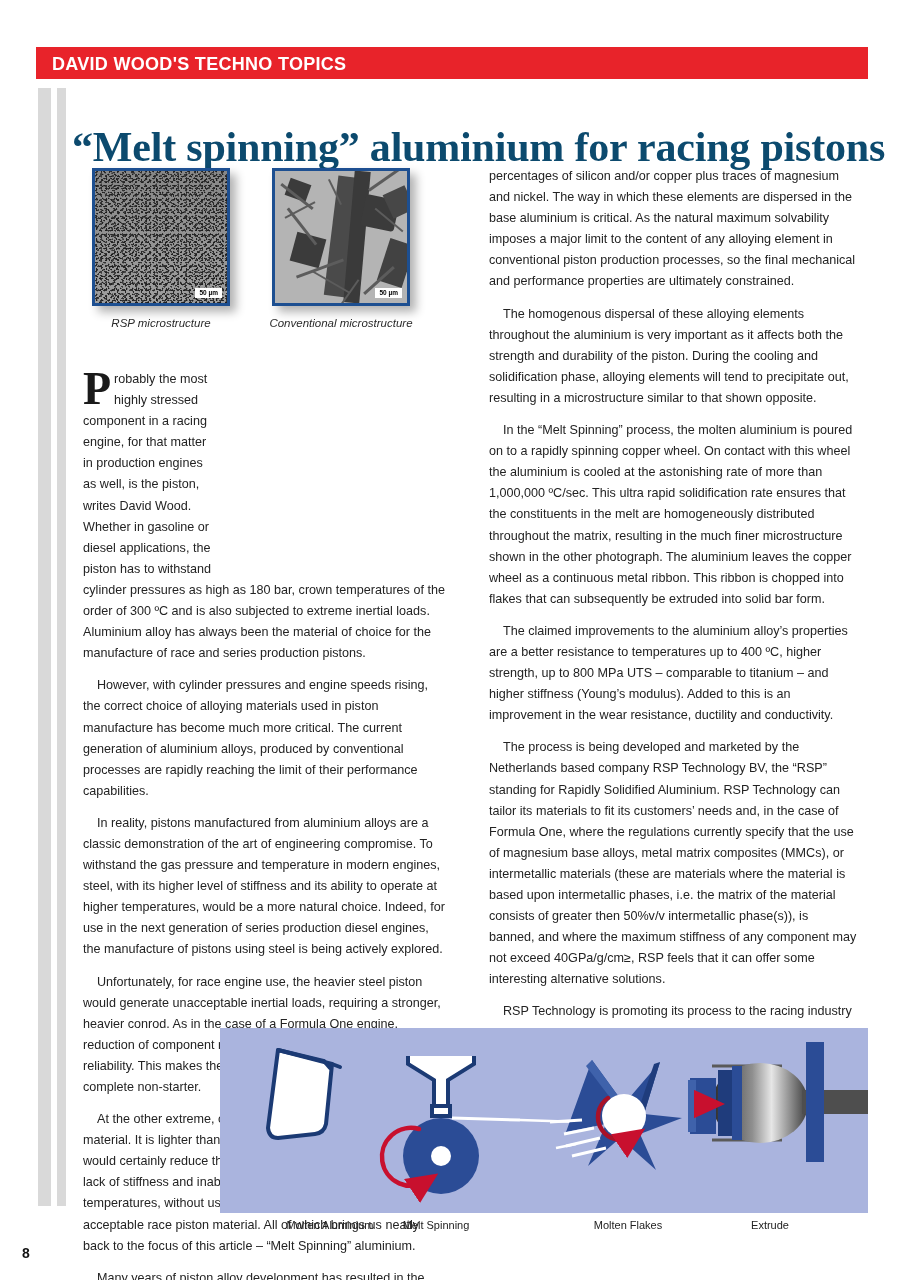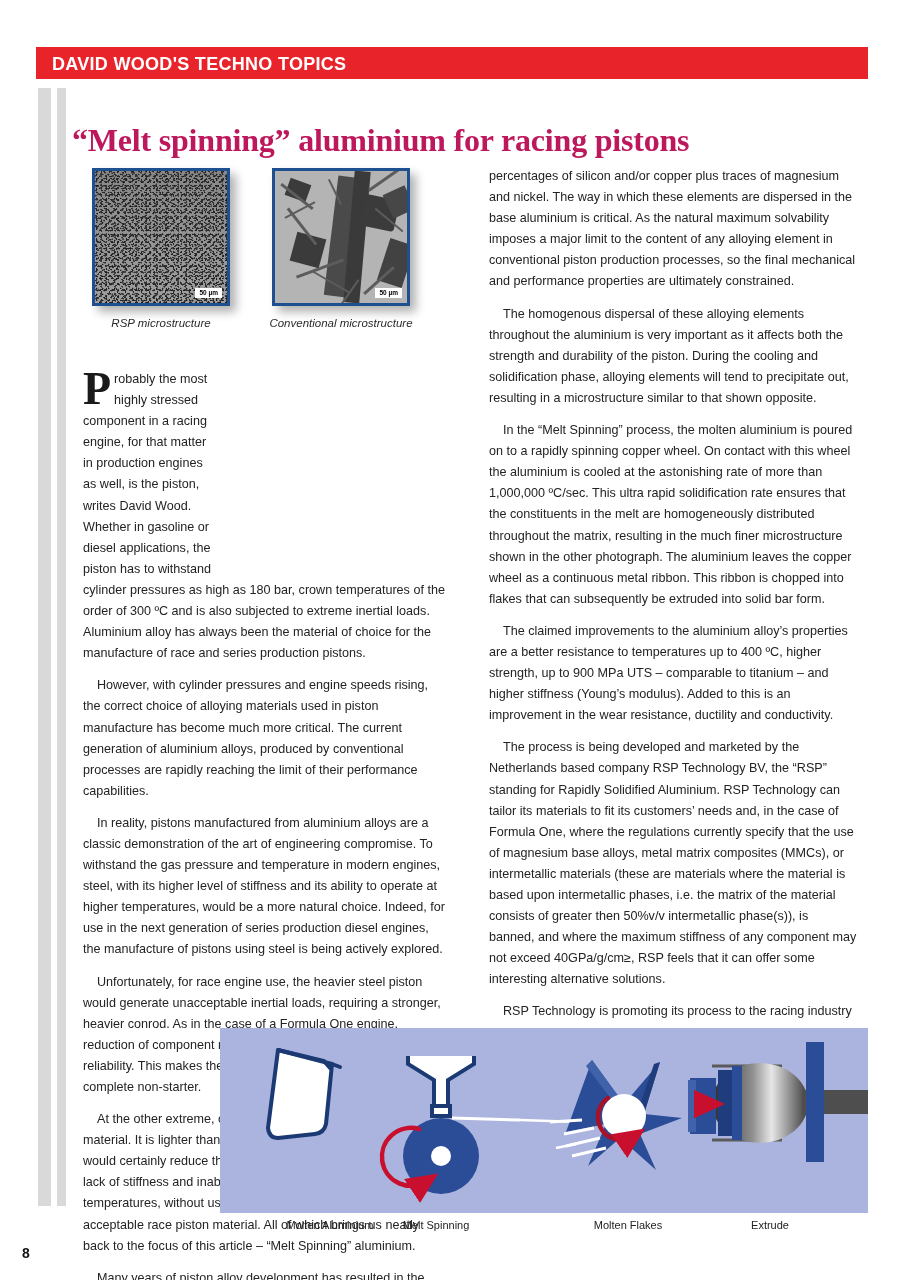--- a/index.html
+++ b/index.html
@@ -60,9 +60,9 @@
     top: 95px;
     width: 820px;
     font-family: "Liberation Serif", serif;
-    font-size: 32px;
+    font-size: 42px;
     line-height: 48px;
-    color: #be185d;
+    color: #0c4a6e;
     letter-spacing: -0.2px;
     white-space: nowrap;
   }

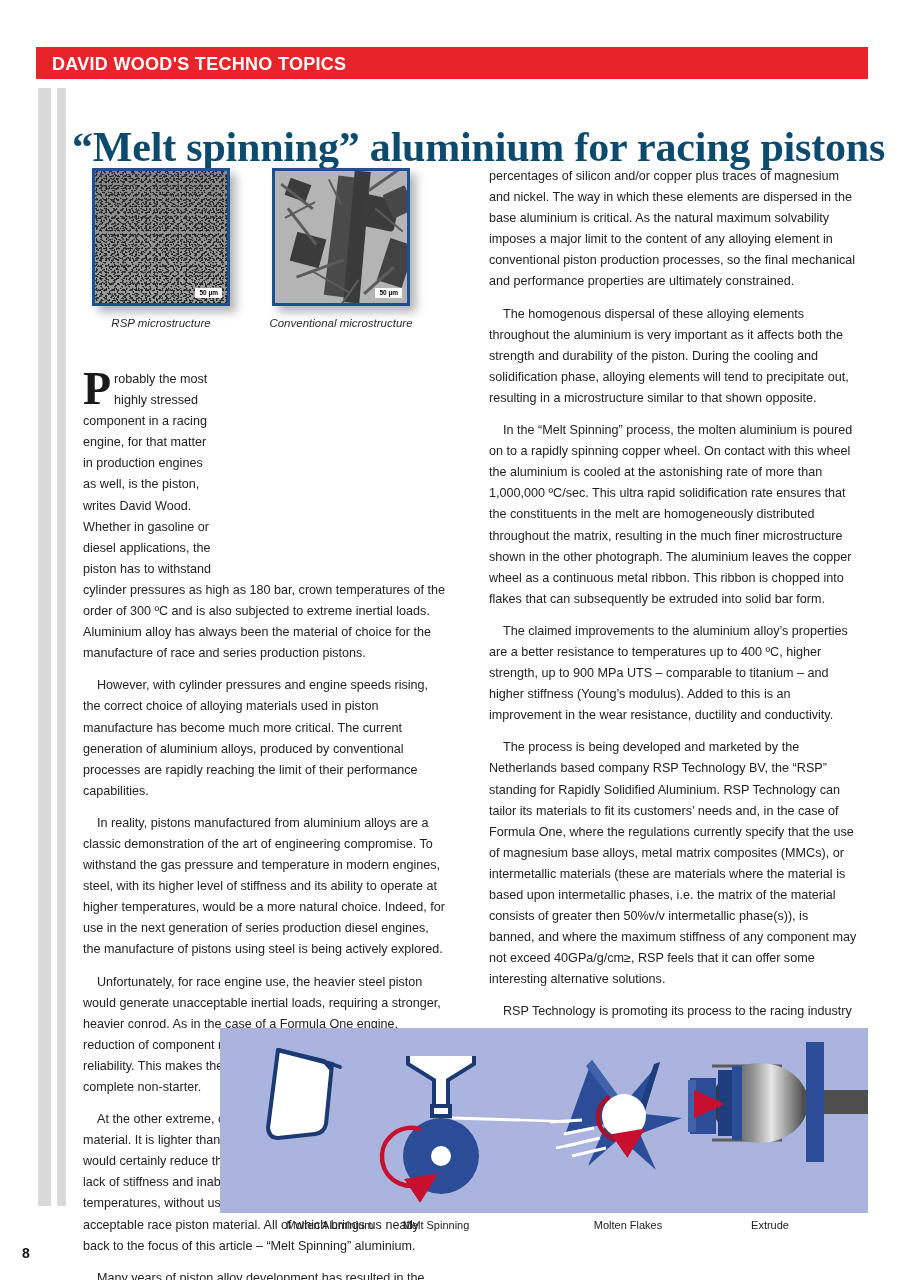--- a/index.html
+++ b/index.html
@@ -300,7 +300,7 @@
   <p>percentages of silicon and/or copper plus traces of magnesium and nickel. The way in which these elements are dispersed in the base aluminium is critical. As the natural maximum solvability imposes a major limit to the content of any alloying element in conventional piston production processes, so the final mechanical and performance properties are ultimately constrained.</p>
   <p class="ind">The homogenous dispersal of these alloying elements throughout the aluminium is very important as it affects both the strength and durability of the piston. During the cooling and solidification phase, alloying elements will tend to precipitate out, resulting in a microstructure similar to that shown opposite.</p>
   <p class="ind">In the “Melt Spinning” process, the molten aluminium is poured on to a rapidly spinning copper wheel. On contact with this wheel the aluminium is cooled at the astonishing rate of more than 1,000,000 ºC/sec. This ultra rapid solidification rate ensures that the constituents in the melt are homogeneously distributed throughout the matrix, resulting in the much finer microstructure shown in the other photograph. The aluminium leaves the copper wheel as a continuous metal ribbon. This ribbon is chopped into flakes that can subsequently be extruded into solid bar form.</p>
-  <p class="ind">The claimed improvements to the aluminium alloy’s properties are a better resistance to temperatures up to 400 ºC, higher strength, up to 900 MPa UTS – comparable to titanium – and higher stiffness (Young’s modulus). Added to this is an improvement in the wear resistance, ductility and conductivity.</p>
+  <p class="ind">The claimed improvements to the aluminium alloy’s properties are a better resistance to temperatures up to 400 ºC, higher strength, up to 800 MPa UTS – comparable to titanium – and higher stiffness (Young’s modulus). Added to this is an improvement in the wear resistance, ductility and conductivity.</p>
   <p class="ind">The process is being developed and marketed by the Netherlands based company RSP Technology BV, the “RSP” standing for Rapidly Solidified Aluminium. RSP Technology can tailor its materials to fit its customers’ needs and, in the case of Formula One, where the regulations currently specify that the use of magnesium base alloys, metal matrix composites (MMCs), or intermetallic materials (these are materials where the material is based upon intermetallic phases, i.e. the matrix of the material consists of greater then 50%v/v intermetallic phase(s)), is banned, and where the maximum stiffness of any component may not exceed 40GPa/g/cm≥, RSP feels that it can offer some interesting alternative solutions.</p>
   <p class="ind">RSP Technology is promoting its process to the racing industry and the OEM’s for series production use. It believes that using its melt spinning process, it can offer both sectors a superior aluminium product. We have already heard of racing piston manufacturers looking seriously at RSP’s technology. We shall watch this technology with interest.</p>
 </div>

